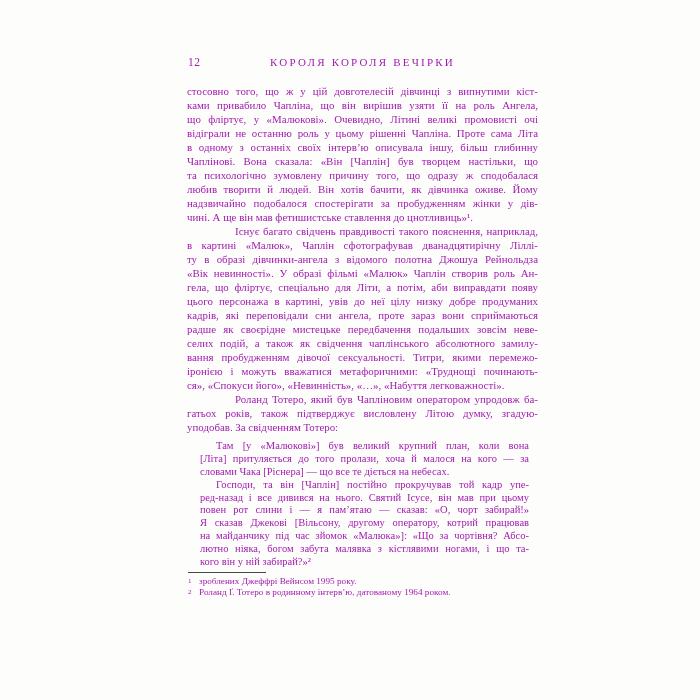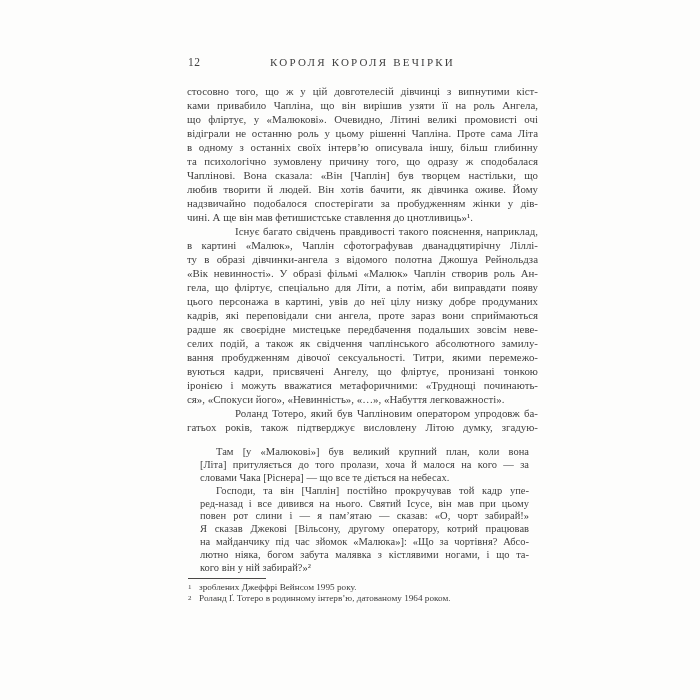--- a/index.html
+++ b/index.html
@@ -12,7 +12,7 @@
     position: relative;
     width: 700px; height: 700px;
     background: #fdfdfc;
-    color: #404040;
+    color: #a21caf;
     overflow: hidden;
   }
   .content {

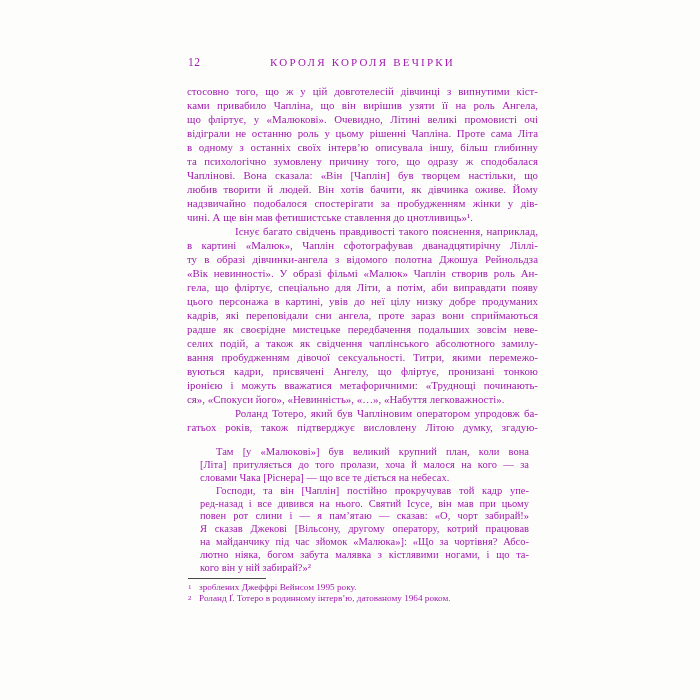--- a/index.html
+++ b/index.html
@@ -99,8 +99,8 @@
           <div class="line">що фліртує, у «Малюкові». Очевидно, Літині великі промовисті очі</div>
           <div class="line">відіграли не останню роль у цьому рішенні Чапліна. Проте сама Літа</div>
           <div class="line">в одному з останніх своїх інтерв’ю описувала іншу, більш глибинну</div>
+          <div class="line">Чаплінові. Вона сказала: «Він [Чаплін] був творцем настільки, що</div>
           <div class="line">та психологічно зумовлену причину того, що одразу ж сподобалася</div>
-          <div class="line">Чаплінові. Вона сказала: «Він [Чаплін] був творцем настільки, що</div>
           <div class="line">любив творити й людей. Він хотів бачити, як дівчинка оживе. Йому</div>
           <div class="line">надзвичайно подобалося спостерігати за пробудженням жінки у дів-</div>
           <div class="line last">чині. А ще він мав фетишистське ставлення до цнотливиць»¹.</div>

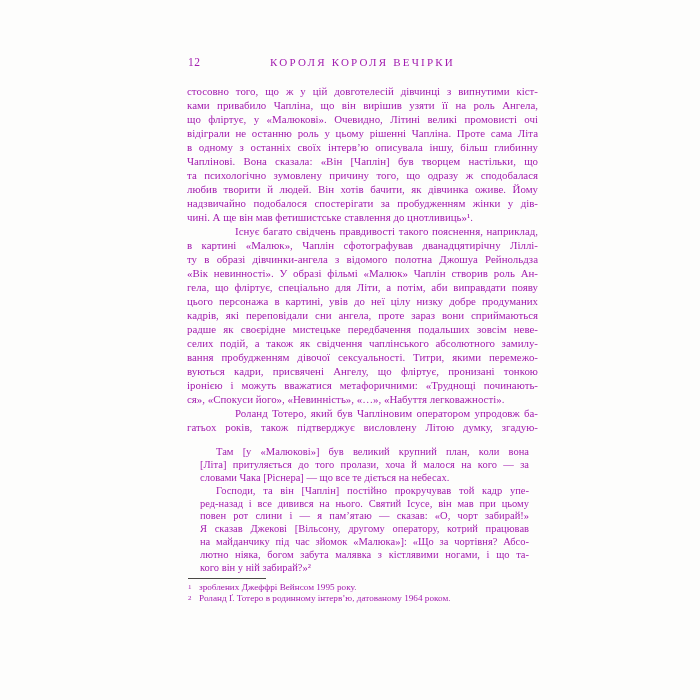--- a/index.html
+++ b/index.html
@@ -116,7 +116,6 @@
           <div class="line">радше як своєрідне мистецьке передбачення подальших зовсім неве-</div>
           <div class="line">селих подій, а також як свідчення чаплінського абсолютного замилу-</div>
           <div class="line">вання пробудженням дівочої сексуальності. Титри, якими перемежо-</div>
-          <div class="line">вуються кадри, присвячені Ангелу, що фліртує, пронизані тонкою</div>
           <div class="line">іронією і можуть вважатися метафоричними: «Труднощі починають-</div>
           <div class="line last">ся», «Спокуси його», «Невинність», «…», «Набуття легковажності».</div>
         </div>

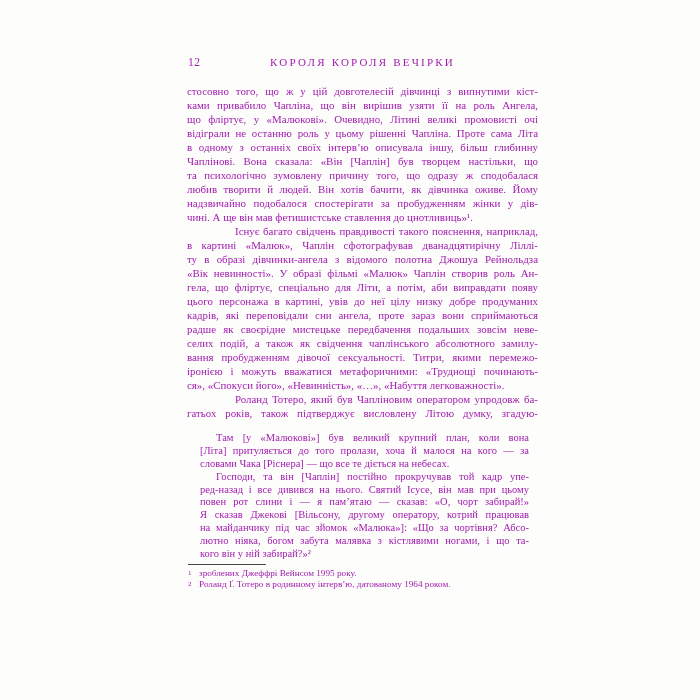--- a/index.html
+++ b/index.html
@@ -122,6 +122,7 @@
         <div class="para body indent">
           <div class="line first">Роланд Тотеро, який був Чапліновим оператором упродовж ба-</div>
           <div class="line">гатьох років, також підтверджує висловлену Літою думку, згадую-</div>
+          <div class="line last">уподобав. За свідченням Тотеро:</div>
         </div>
         <div class="para quote indent">
           <div class="line first">Там [у «Малюкові»] був великий крупний план, коли вона</div>

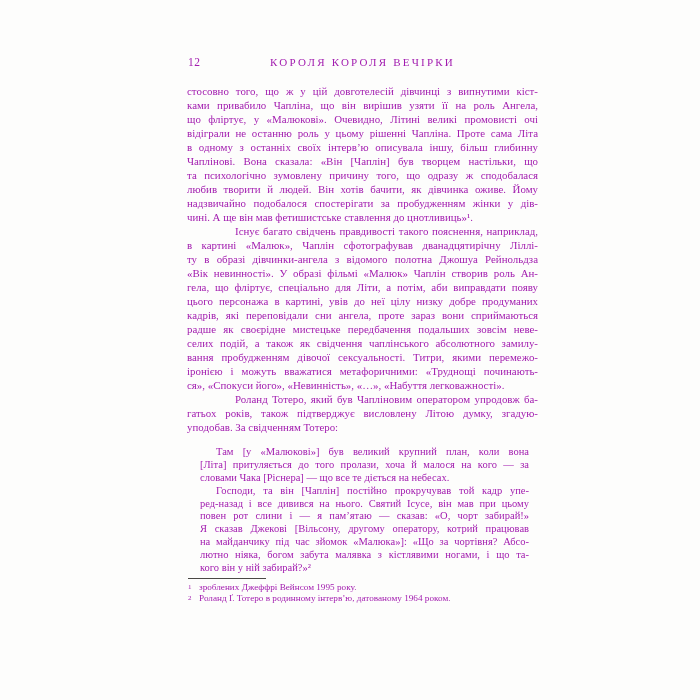--- a/index.html
+++ b/index.html
@@ -54,7 +54,7 @@
     margin-left: 13px;
     margin-right: 9px;
   }
-  .para.body + .para.quote { margin-top: 12px; }
+  .para.body + .para.quote { margin-top: 6px; }
   .para.quote .line {
     font-size: 10.5px;
     line-height: 12.9px;

